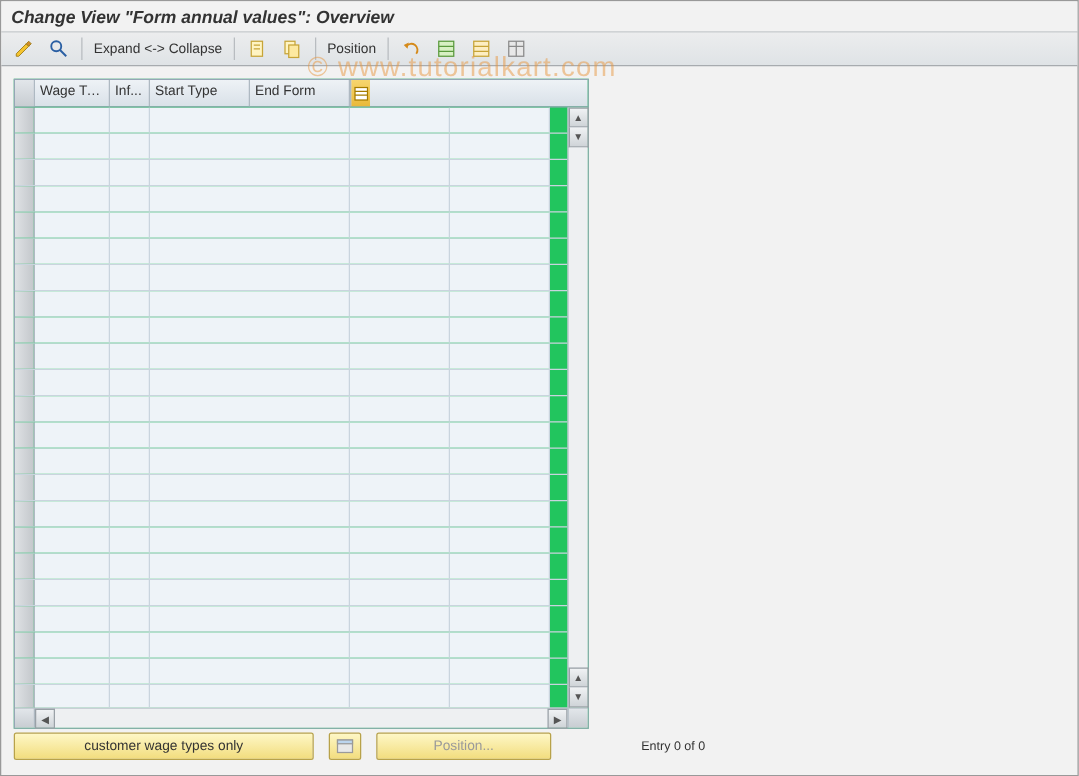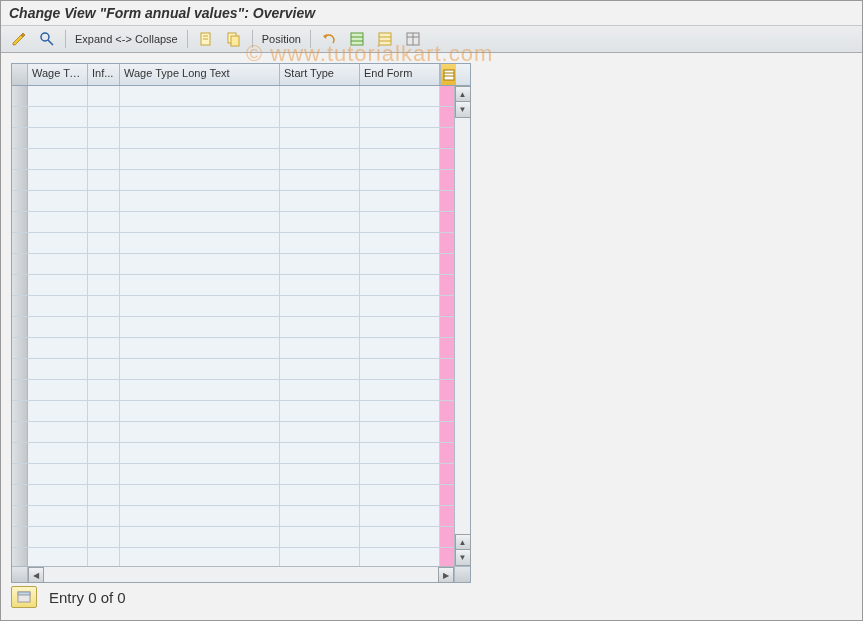--- a/index.html
+++ b/index.html
@@ -63,7 +63,7 @@
   .grid-wrap {
     width: 460px;
     border: 1px solid #94a6b5;
-    background: #f9a8d4;
+    background: #22c55e;
     position: relative;
   }
   .grid-header {

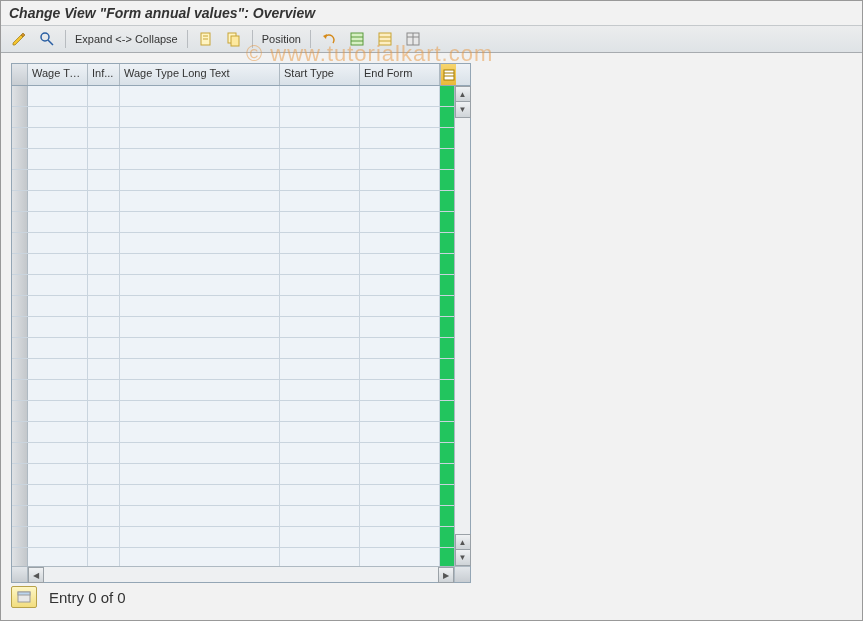--- a/index.html
+++ b/index.html
@@ -286,7 +286,6 @@
       <div class="sel-col"></div>
       <div class="hdr-cell col-wagety">Wage Ty...</div>
       <div class="hdr-cell col-inf">Inf...</div>
-      <div class="hdr-cell col-long">Wage Type Long Text</div>
       <div class="hdr-cell col-start">Start Type</div>
       <div class="hdr-cell col-end">End Form</div>
       <div class="cfg-col">

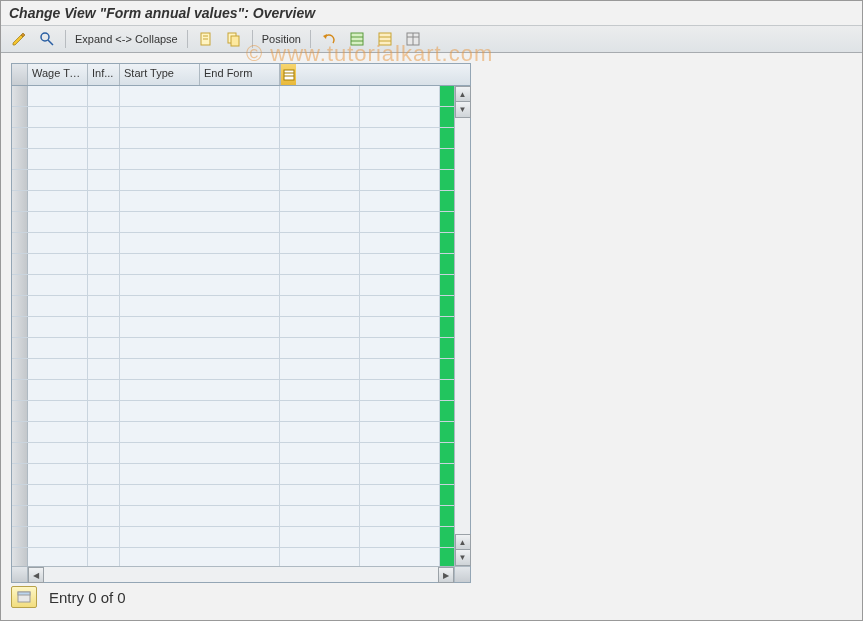--- a/index.html
+++ b/index.html
@@ -502,6 +502,9 @@
 </div>
 
 <div class="footer">
+  <button class="btn" style="min-width:240px;">
+    <span>customer wage types only</span>
+  </button>
   <button class="btn icon-btn disabled">
     <span class="ico">
       <svg viewBox="0 0 16 16">

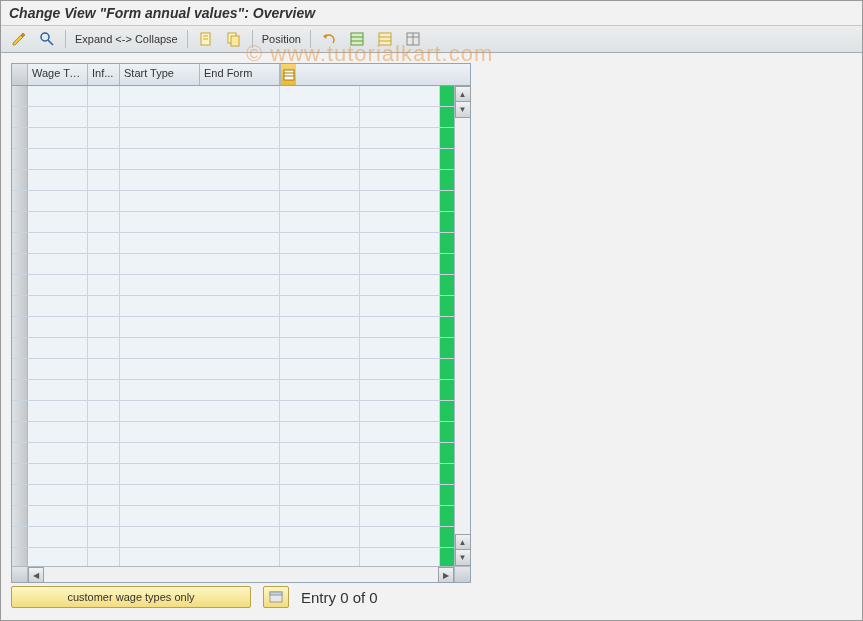--- a/index.html
+++ b/index.html
@@ -513,6 +513,9 @@
         </svg>
     </span>
   </button>
+  <button class="btn disabled" style="min-width:140px;">
+    <span>Position...</span>
+  </button>
   <span class="entry-text">Entry 0 of 0</span>
 </div>
 

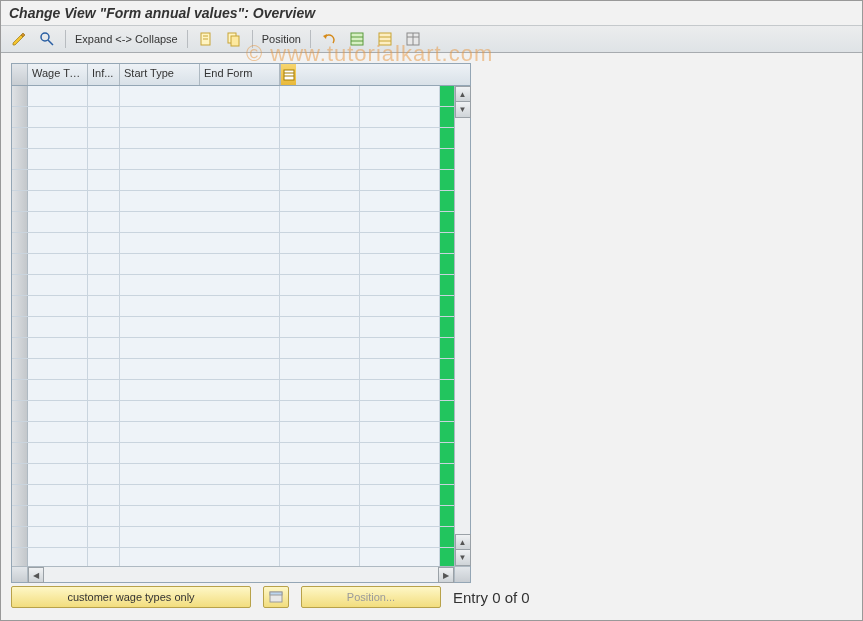--- a/index.html
+++ b/index.html
@@ -181,7 +181,7 @@
   }
   .btn.icon-btn { min-width: 26px; padding:0 4px; }
   .btn.disabled { color:#9a9a9a; }
-  .entry-text { color:#333; font-size:15px;}
+  .entry-text { margin-left: 60px; color:#333; font-size:10px;}
   
   .watermark {
     position:absolute;

